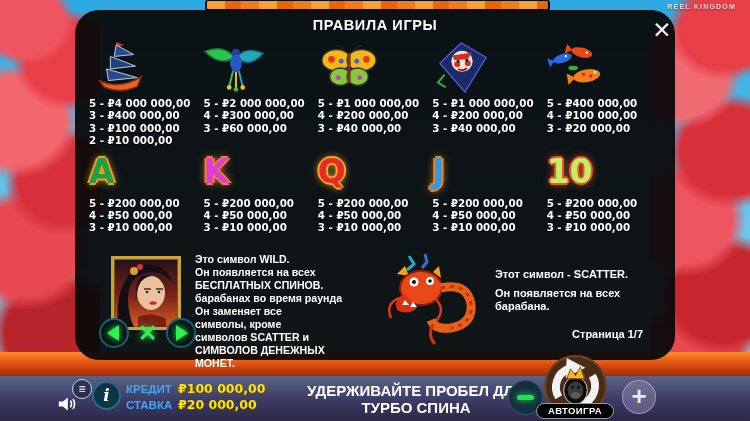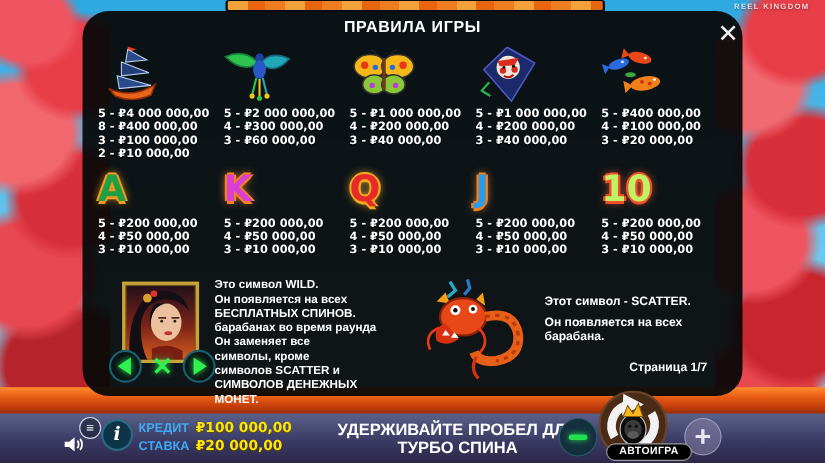--- a/index.html
+++ b/index.html
@@ -124,7 +124,7 @@
         </div>
         <div class="pays">
           <div class="pay">5 - ₽4 000 000,00</div>
-          <div class="pay">8 - ₽400 000,00</div>
+          <div class="pay">3 - ₽400 000,00</div>
           <div class="pay">3 - ₽100 000,00</div>
           <div class="pay">2 - ₽10 000,00</div>
         </div>

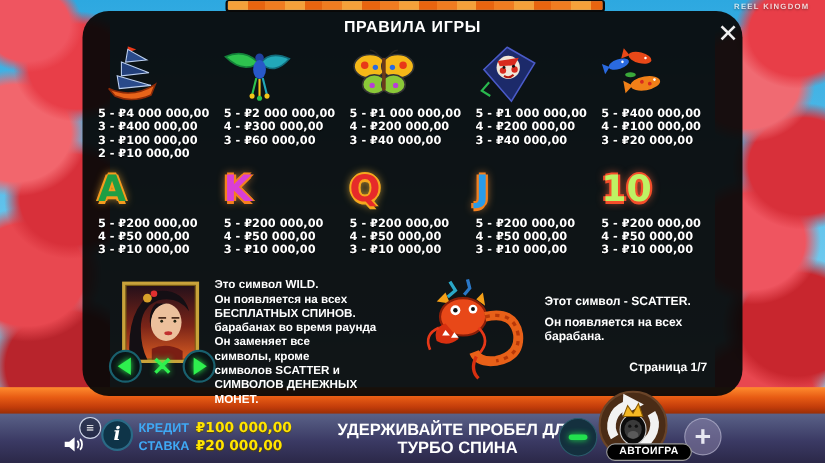--- a/index.html
+++ b/index.html
@@ -93,7 +93,7 @@
     background:rgba(135,128,165,.55);border:1px solid rgba(210,210,230,.5);color:#e8e8f2;
     font-size:26px;line-height:30px;text-align:center;font-weight:bold;}
   .spin-btn{position:absolute;left:544px;top:355px;width:63px;height:63px;z-index:30;cursor:pointer;}
-  .auto-pill{position:absolute;left:551px;top:403px;z-index:31;width:78px;height:16px;border-radius:9px;
+  .auto-pill{position:absolute;left:536px;top:403px;z-index:31;width:78px;height:16px;border-radius:9px;
     background:#000;border:1px solid #9a9a9a;color:#fff;font-size:9.5px;font-weight:bold;
     text-align:center;line-height:14px;letter-spacing:.4px;cursor:pointer;}
 </style>

